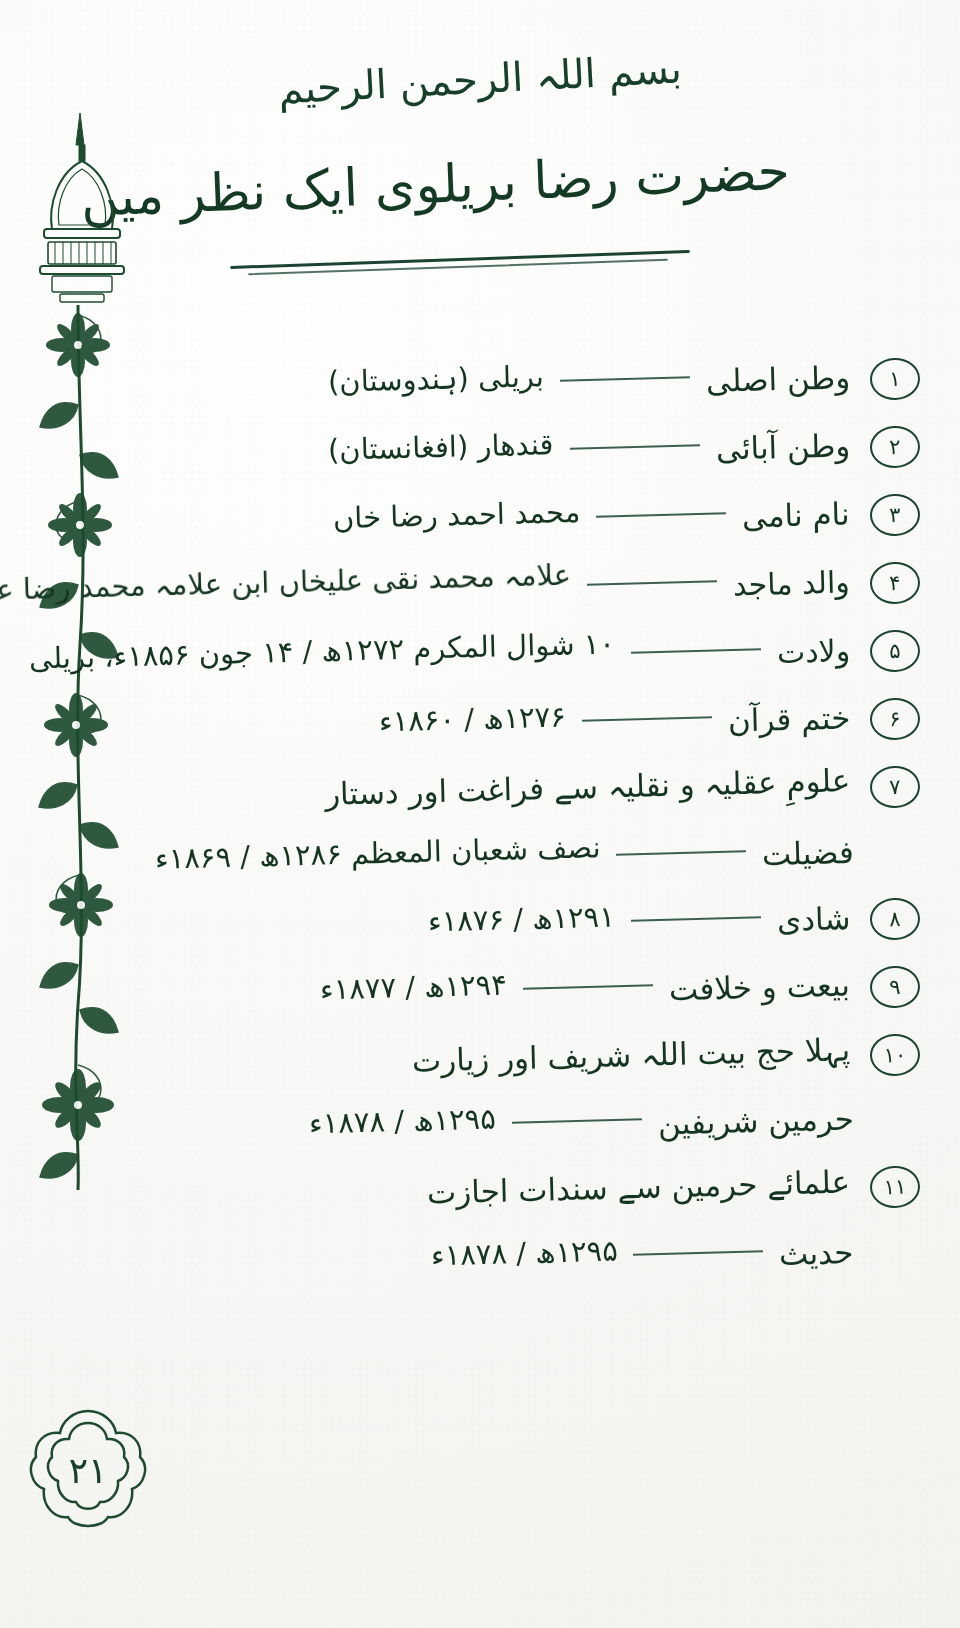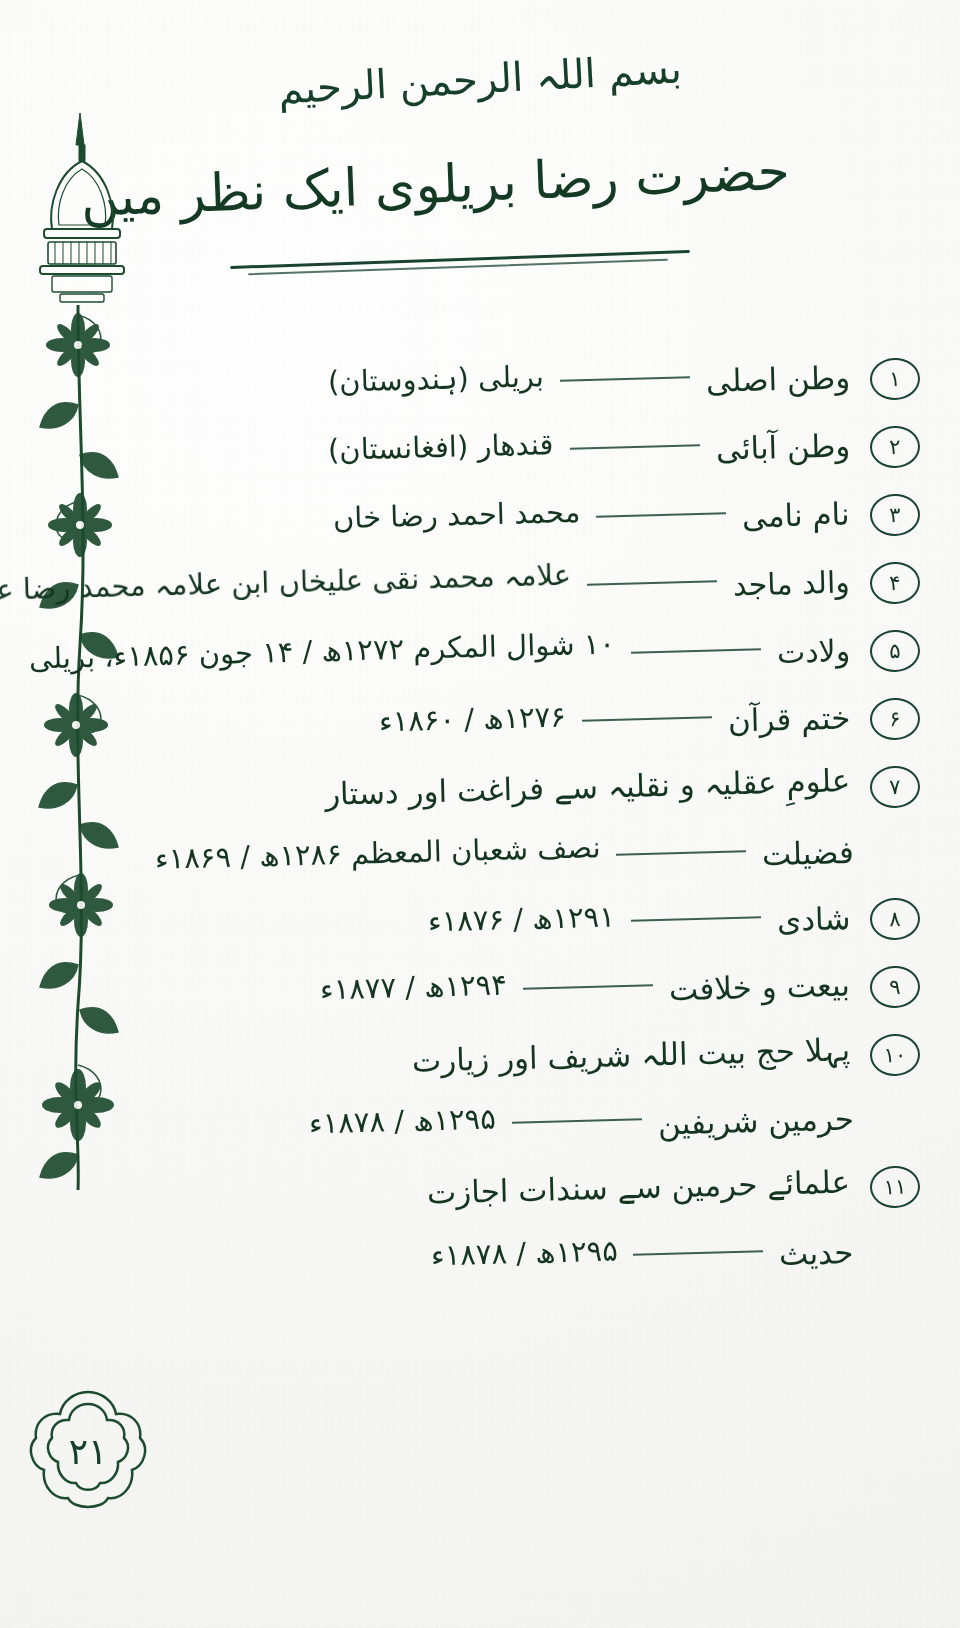--- a/index.html
+++ b/index.html
@@ -94,7 +94,7 @@
   .page-badge {
     position: absolute;
     left: 28px;
-    bottom: 112px;
+    bottom: 93px;
     width: 120px;
     height: 130px;
     color: #1d4b2e;

